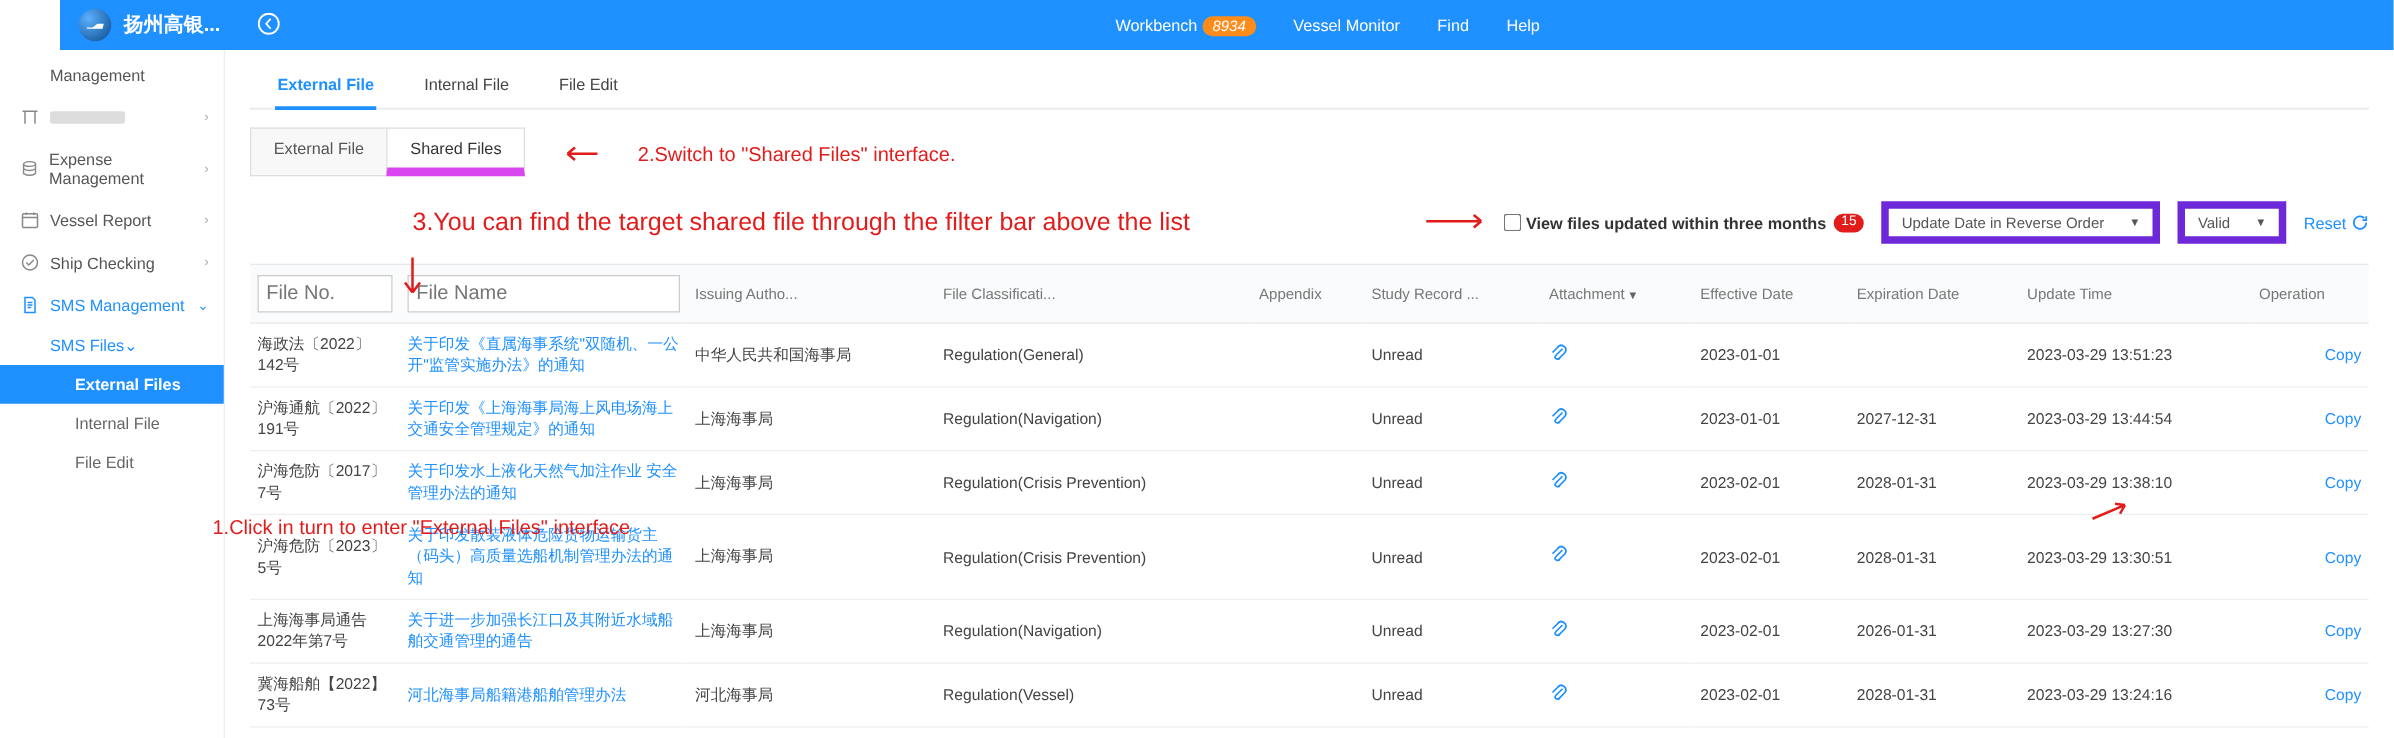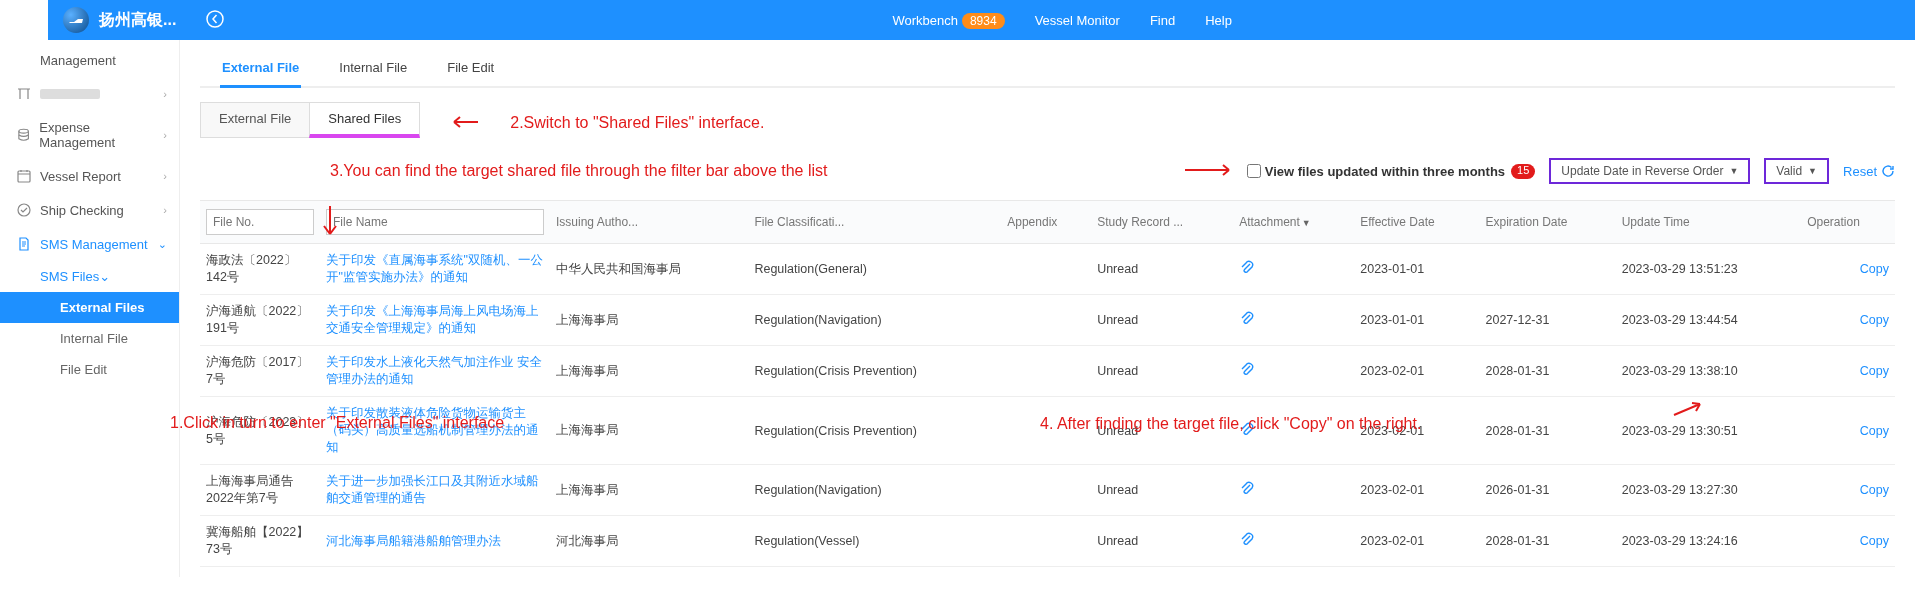--- a/index.html
+++ b/index.html
@@ -10,7 +10,7 @@
 .collapse-btn { color: #fff; cursor: pointer; }
 .header-center { flex: 1; display: flex; justify-content: center; gap: 30px; align-items: center; }
 .header-center a { color: #fff; text-decoration: none; }
-.badge-orange { background: #ff8c1a; border-radius: 10px; padding: 1px 8px; font-size: 12px; margin-left: 4px; }
+.badge-orange { background: #ff8c1a; border-radius: 10px; padding: 1px 8px; font-size: 12px; margin-left: 4px; font-style: italic; }
 .header-right { display: flex; align-items: center; gap: 18px; }
 .header-right .icon { color: #fff; cursor: pointer; }
 .dropdown-caret::after { content: ' ▾'; font-size: 10px; }

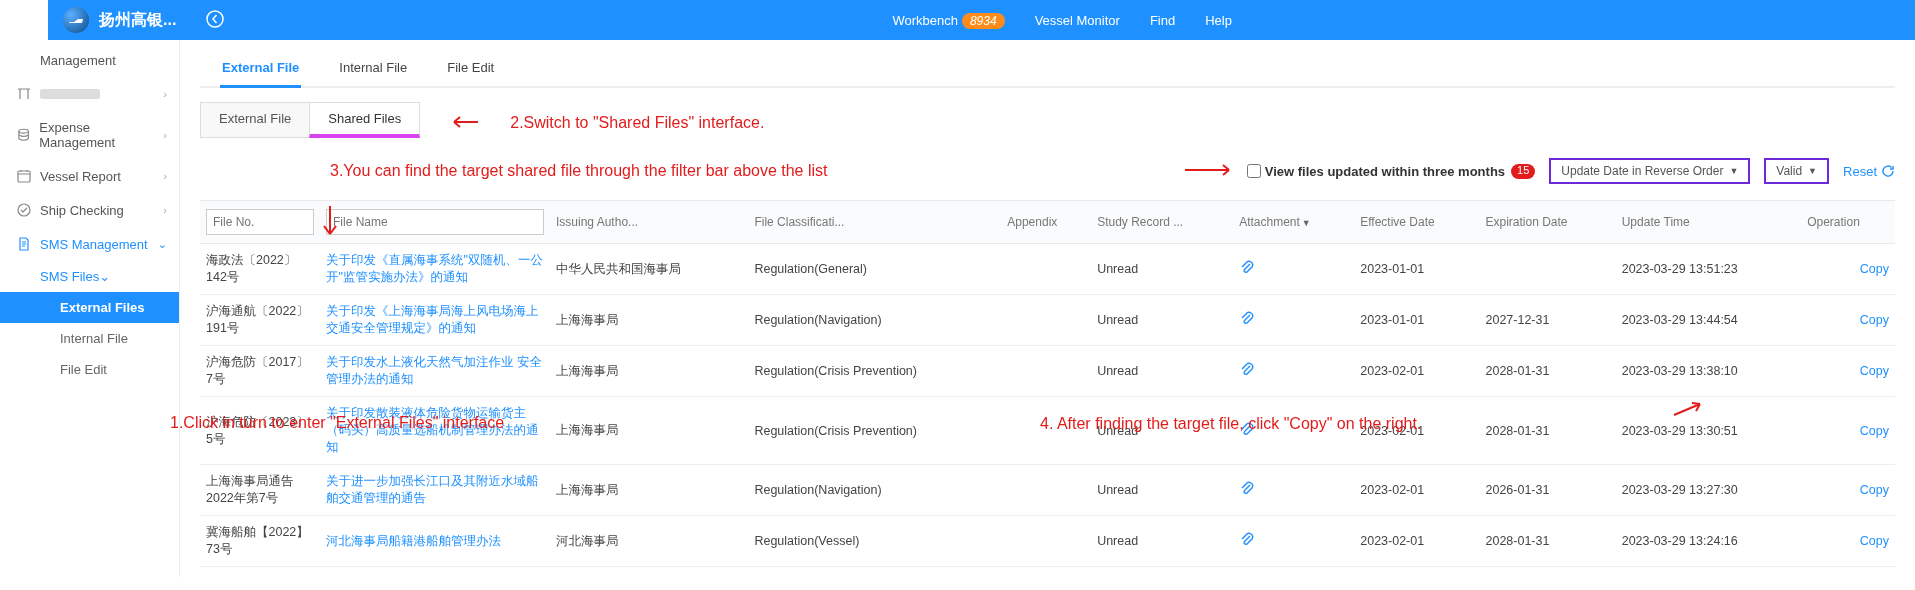--- a/index.html
+++ b/index.html
@@ -31,7 +31,7 @@
 .subtabs { display: flex; gap: 0; margin-bottom: 6px; }
 .subtabs .stab { padding: 8px 18px; border: 1px solid #ddd; cursor: pointer; background: #fff; }
 .subtabs .stab:first-child { border-right: none; }
-.subtabs .stab.active { border-top: 1px solid #ddd; border-bottom: 4px solid #d946ef; position: relative; }
+.subtabs .stab.active { border-top: 1px solid #ddd; border-bottom: 7px solid #d946ef; position: relative; }
 .subtabs .stab:not(.active) { background: #f8f8f8; color: #555; }
 .note { color: #e21b1b; font-size: 16px; position: absolute; }
 .filter-row { display: flex; align-items: center; justify-content: flex-end; gap: 14px; margin-bottom: 10px; border-bottom: 2px solid #1e90ff; padding-bottom: 6px; }

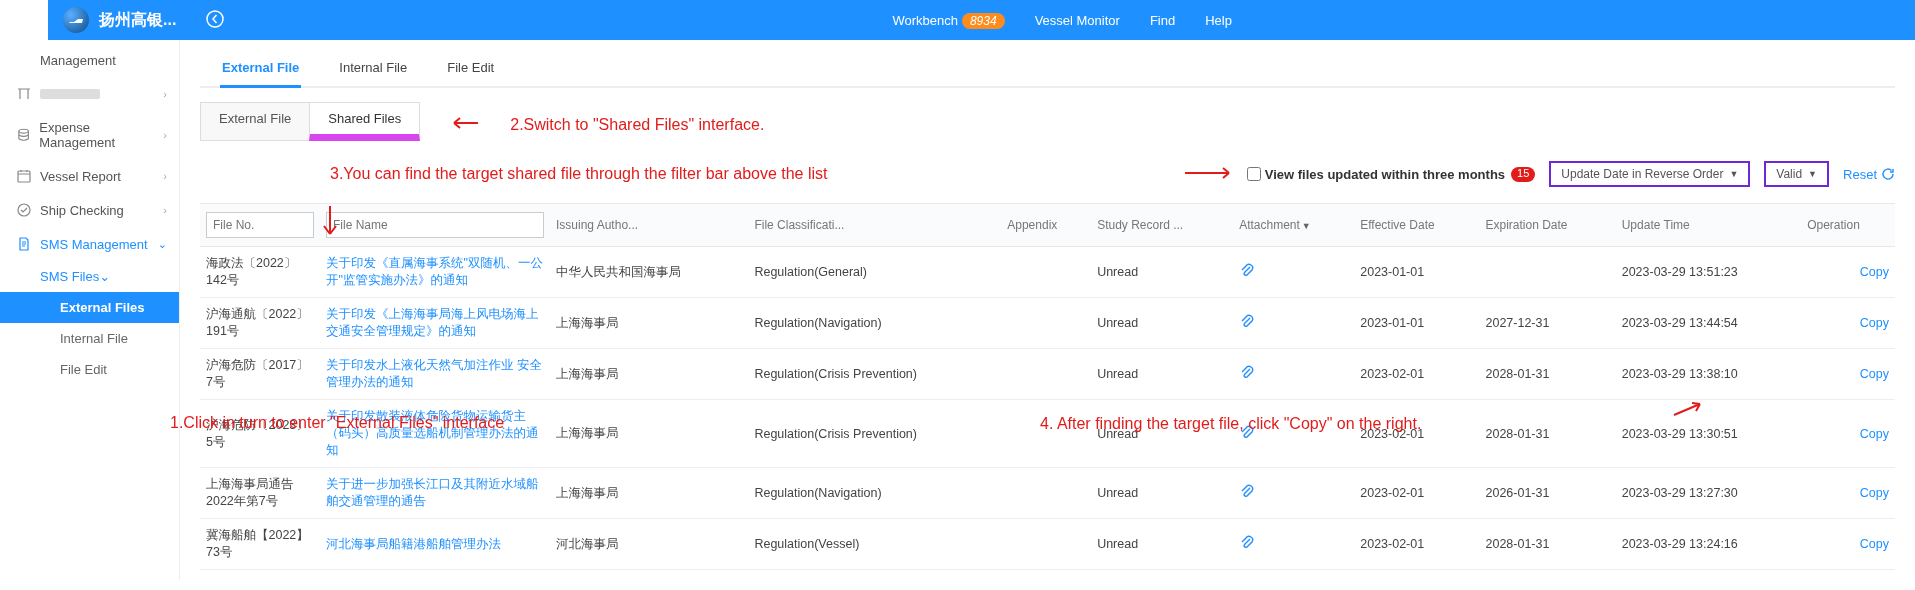--- a/index.html
+++ b/index.html
@@ -35,7 +35,7 @@
 .subtabs .stab:not(.active) { background: #f8f8f8; color: #555; }
 .note { color: #e21b1b; font-size: 16px; position: absolute; }
 .filter-row { display: flex; align-items: center; justify-content: flex-end; gap: 14px; margin-bottom: 10px; border-bottom: 2px solid #1e90ff; padding-bottom: 6px; }
-.filter-left-note { flex: 1; color: #e21b1b; font-size: 16px; }
+.filter-left-note { flex: 1; color: #e21b1b; font-size: 20px; }
 .chk-container { display: flex; gap: 4px; }
 .chk-container input { width: 14px; height: 14px; border: 1px solid #888; }
 .pill-red { background: #e21b1b; color: #fff; border-radius: 9px; padding: 0 6px; font-size: 11px; margin-left: 2px; }

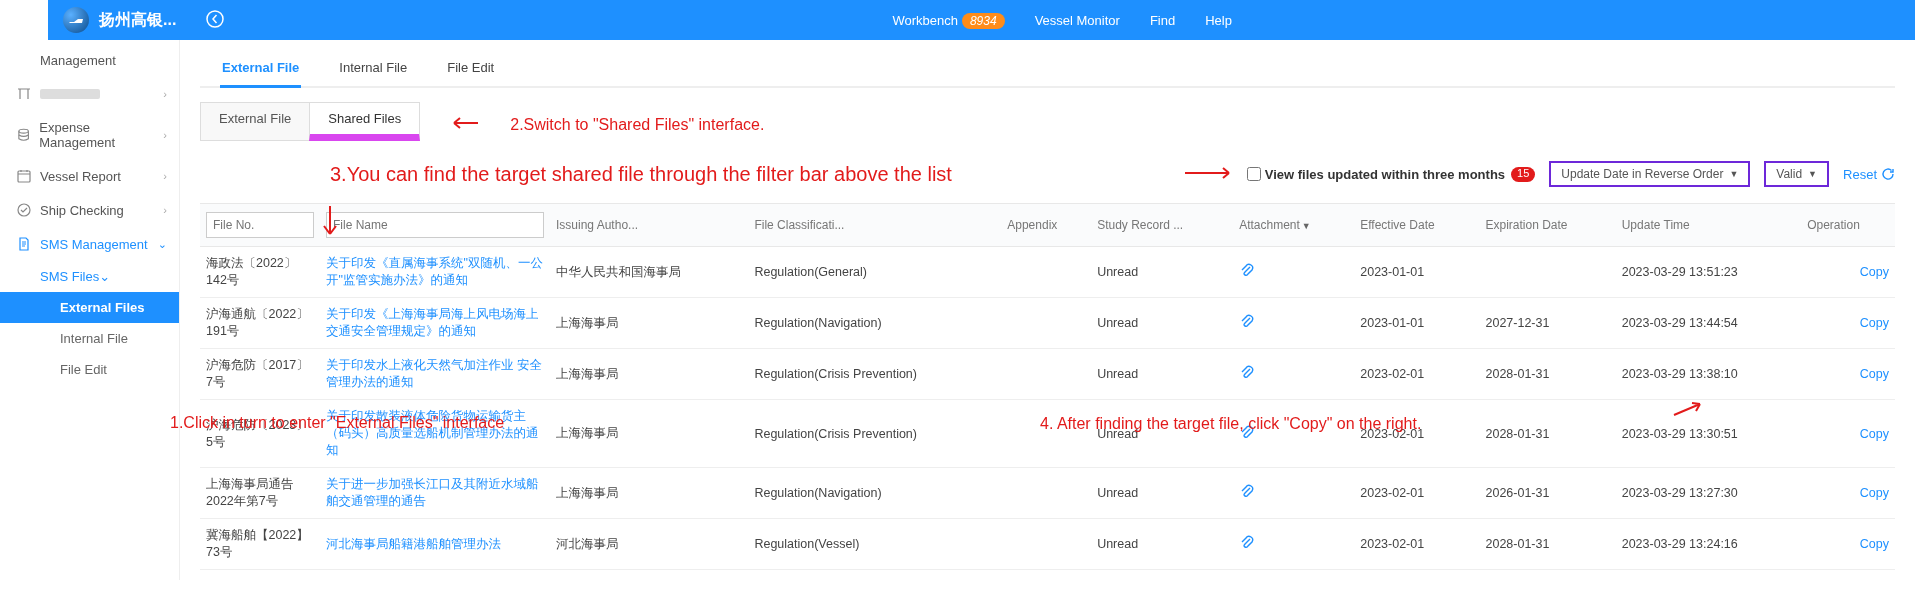--- a/index.html
+++ b/index.html
@@ -39,7 +39,7 @@
 .chk-container { display: flex; gap: 4px; }
 .chk-container input { width: 14px; height: 14px; border: 1px solid #888; }
 .pill-red { background: #e21b1b; color: #fff; border-radius: 9px; padding: 0 6px; font-size: 11px; margin-left: 2px; }
-.select-box { border: 2px solid #6d28d9; padding: 4px 10px; font-size: 12px; color: #555; background: #fff; display: flex; align-items: center; gap: 6px; cursor: pointer; }
+.select-box { border: 6px solid #6d28d9; padding: 4px 10px; font-size: 12px; color: #555; background: #fff; display: flex; align-items: center; gap: 20px; cursor: pointer; }
 .select-box .tri { font-size: 9px; color: #555; }
 .reset-link { color: #1e90ff; cursor: pointer; display: flex; align-items: center; gap: 4px; }
 table.grid { width: 100%; border-collapse: collapse; }

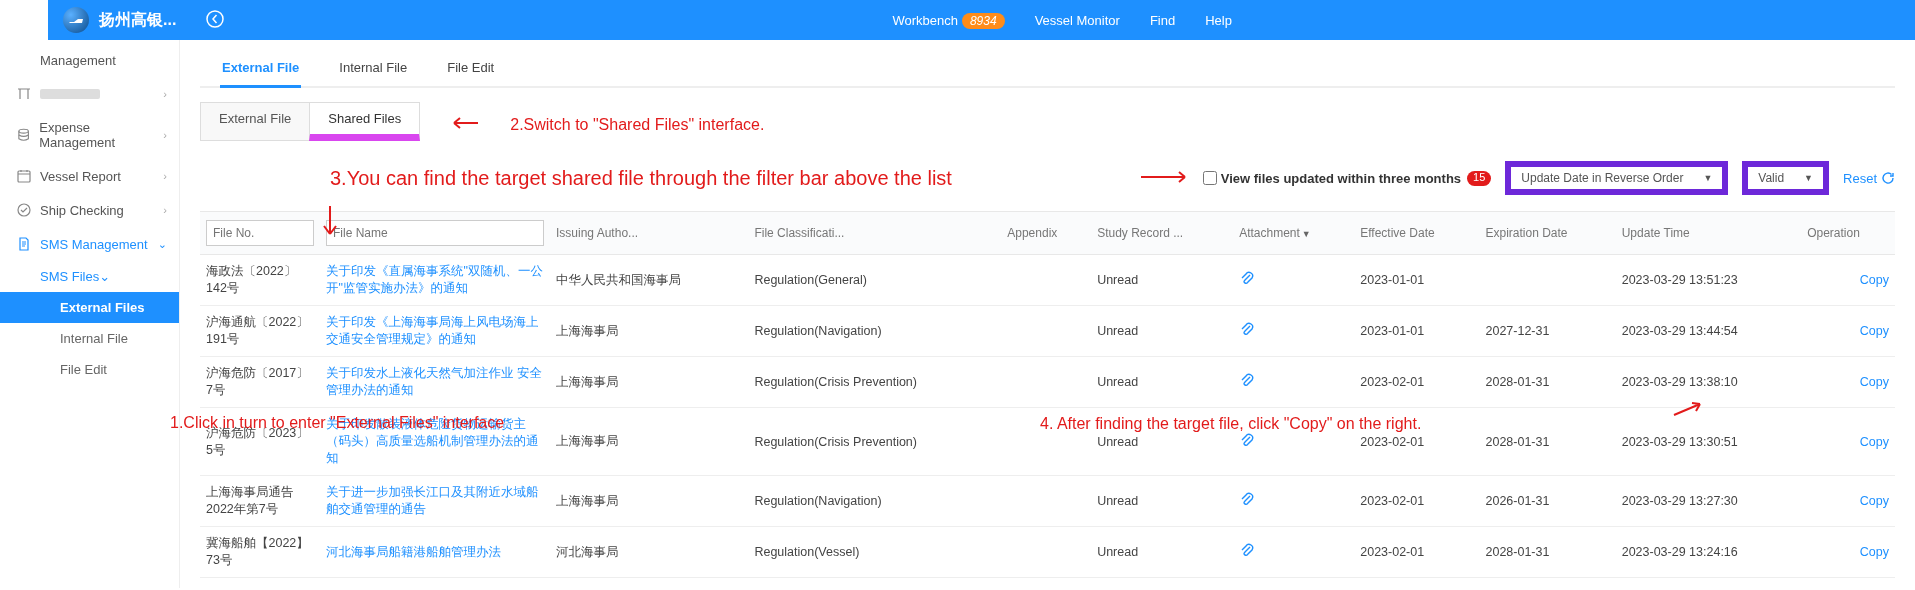--- a/index.html
+++ b/index.html
@@ -44,7 +44,7 @@
 .reset-link { color: #1e90ff; cursor: pointer; display: flex; align-items: center; gap: 4px; }
 table.grid { width: 100%; border-collapse: collapse; }
 table.grid th { text-align: left; font-weight: normal; color: #777; padding: 8px 6px; border-bottom: 2px solid #1e90ff; font-size: 12px; }
-table.grid th input { width: 100%; border: 1px solid #ccc; padding: 5px 6px; font-size: 12px; color: #888; }
+table.grid th input { width: 100%; border: 1px solid #ccc; padding: 5px 6px; font-size: 16px; color: #888; }
 table.grid td { padding: 8px 6px; border-bottom: 1px solid #eee; vertical-align: middle; font-size: 12.5px; color: #444; }
 .link { color: #1e90ff; cursor: pointer; text-decoration: none; }
 .clip-icon { color: #1e90ff; font-size: 16px; }

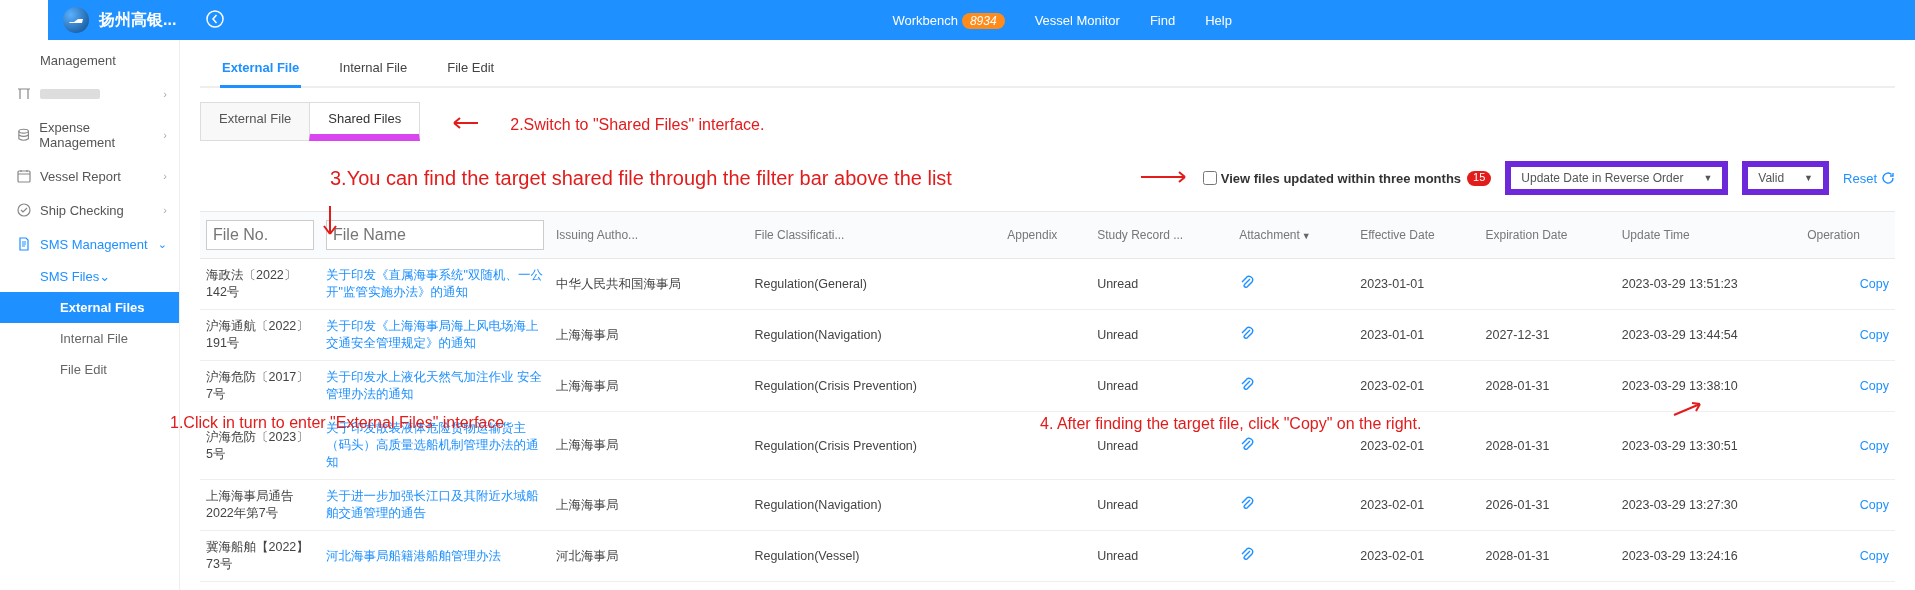--- a/index.html
+++ b/index.html
@@ -307,7 +307,6 @@
     </table>
     </div>
 
-    <span class="note" style="left:860px; top:375px;">4. After finding the target file, click "Copy" on the right.</span>
     <span style="position:absolute;left:1492px;top:360px;"><svg width="34" height="20">
           <path d="M2 15 L28 4 M28 4 L20 3 M28 4 L24 11" stroke="#e21b1b" stroke-width="2" fill="none"></path>
         </svg></span>

